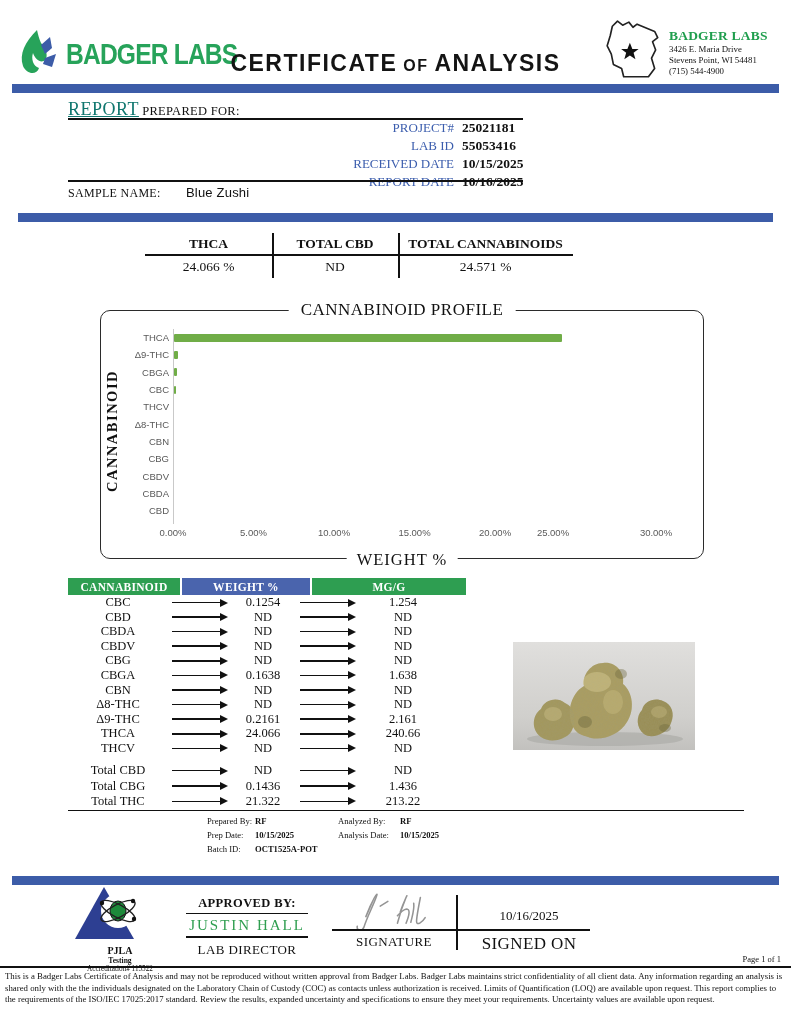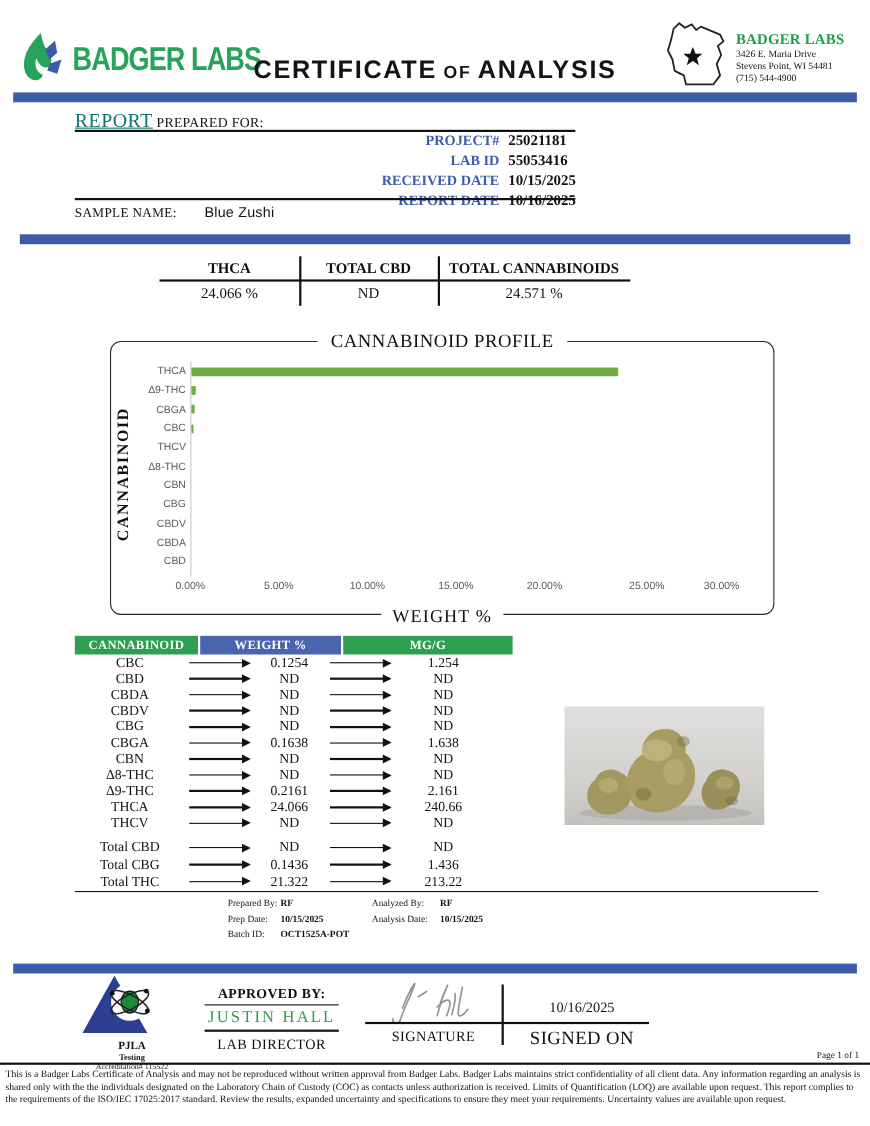--- a/index.html
+++ b/index.html
@@ -31,7 +31,7 @@
   .client .cname{font-weight:700;font-size:15px;}
   .meta{left:268px;top:119px;width:256px;}
   .meta-row{display:flex;height:18px;align-items:center;}
-  .meta-label{flex:0 0 186px;text-align:right;color:#3b5dad;font-size:13px;font-weight:bold;}
+  .meta-label{flex:0 0 186px;text-align:right;color:#3b5dad;font-size:13px;}
   .meta-value{padding-left:8px;font-size:13.5px;font-weight:600;}
   .sample-row{left:68px;top:185px;font-size:12px;letter-spacing:.3px;}
   .sample-name{font-family:"Liberation Sans",sans-serif;font-size:13px;margin-left:22px;letter-spacing:.2px;}

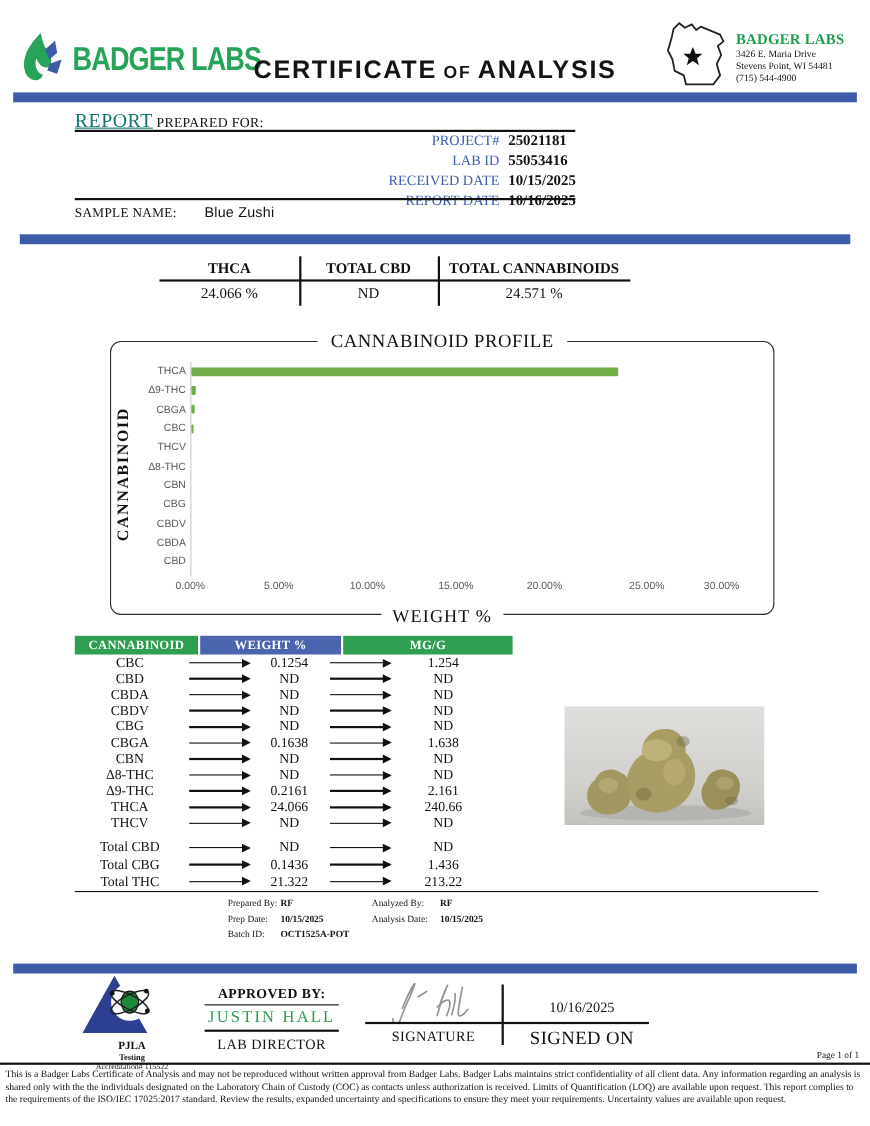--- a/index.html
+++ b/index.html
@@ -228,7 +228,7 @@
         <span class="ctick" style="left: 233px;">10.00%</span>
         <span class="ctick" style="left: 313.5px;">15.00%</span>
         <span class="ctick" style="left: 394px;">20.00%</span>
-        <span class="ctick" style="left: 487px;">25.00%</span>
+        <span class="ctick" style="left: 452px;">25.00%</span>
         <span class="ctick" style="left: 555px;">30.00%</span>
       </div>
     <div class="chart-xlabel">WEIGHT %</div>

